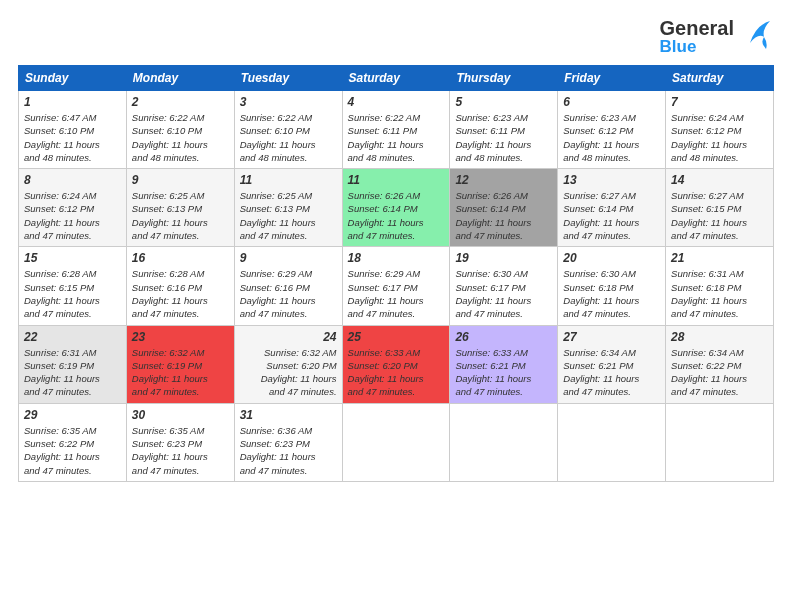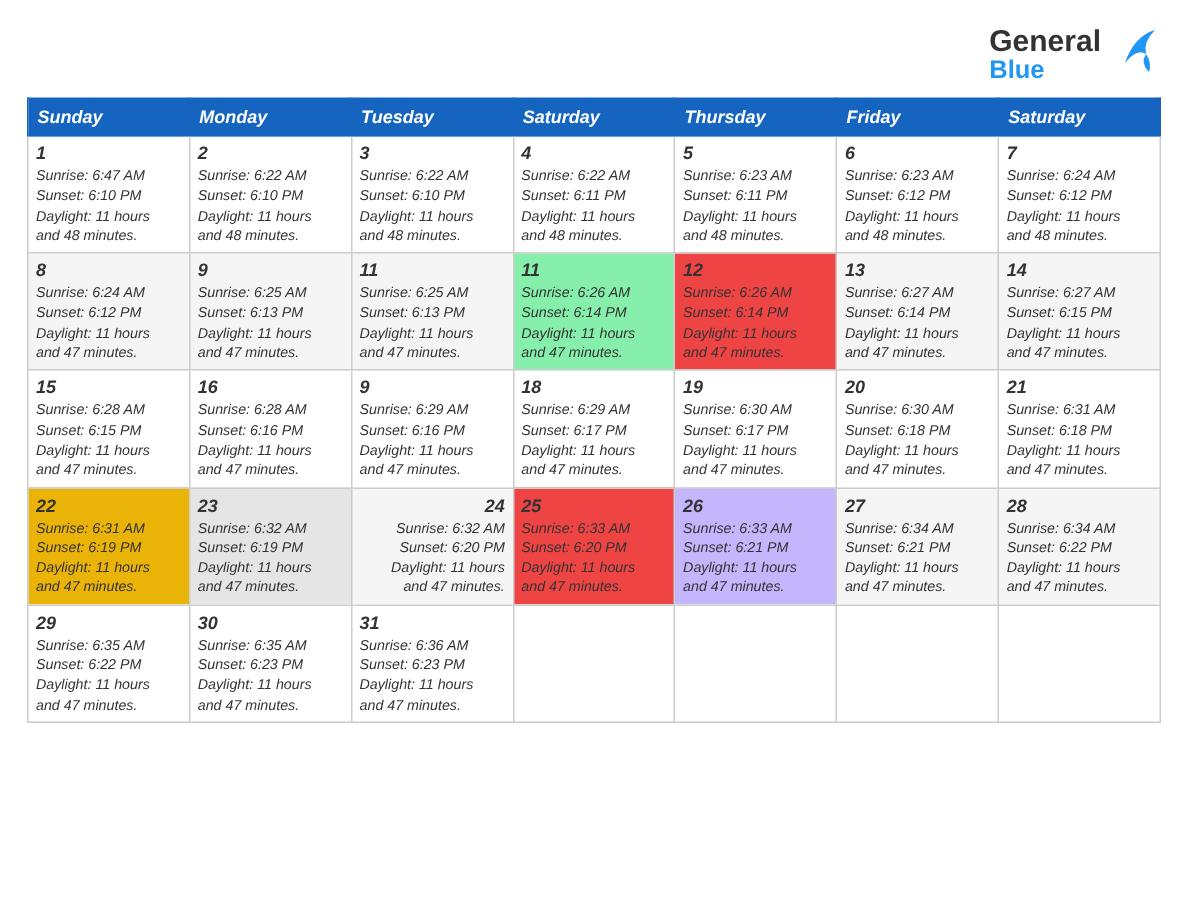--- a/index.html
+++ b/index.html
@@ -216,7 +216,7 @@
           <span>Daylight: 11 hours<br>and 47 minutes.</span>
         </div>
       </td>
-          <td style="background: #ef4444;">
+          <td style="background: #a3a3a3;">
         <span class="day-num">12</span>
         <div class="day-info">
           <span>Sunrise: 6:26 AM</span><br>

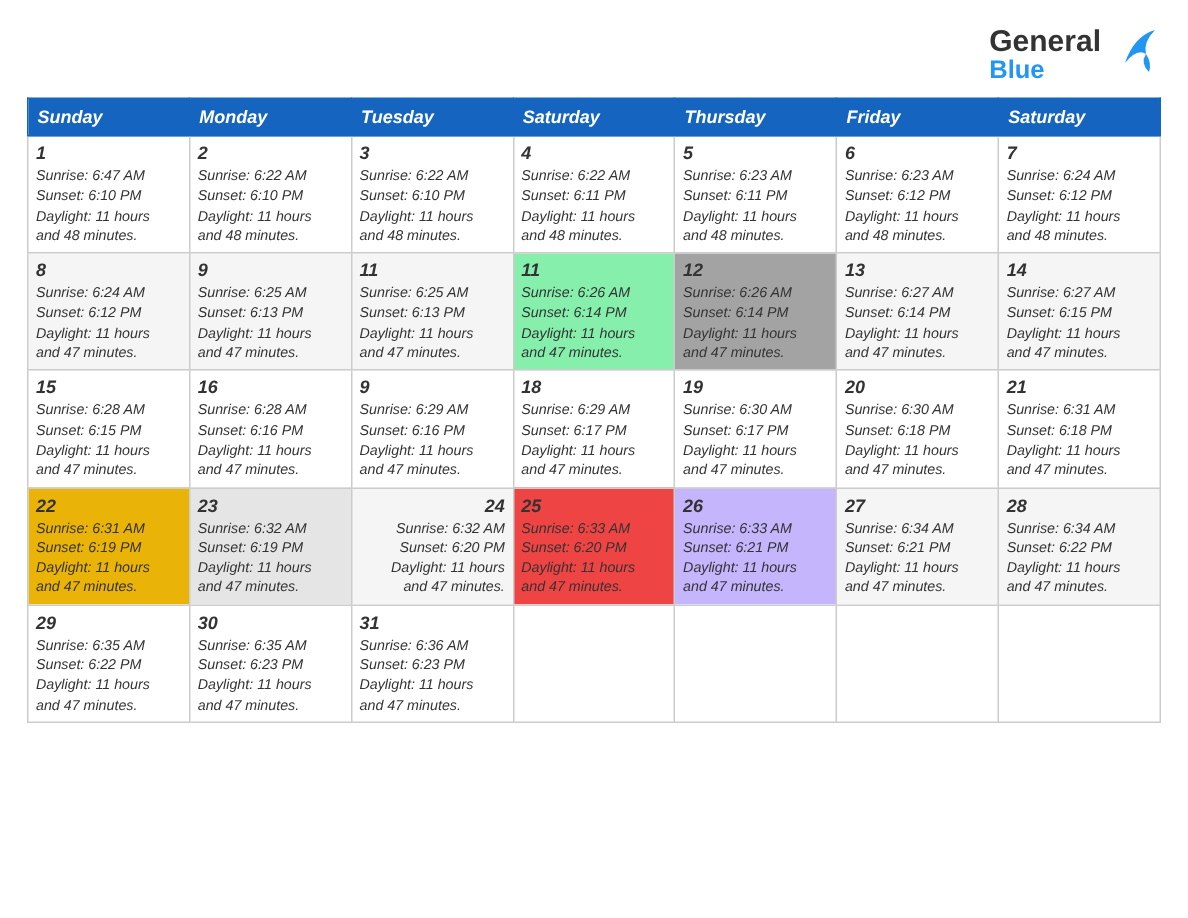--- a/index.html
+++ b/index.html
@@ -300,7 +300,7 @@
       </td>
         </tr>
         <tr>
-          <td style="background: #eab308;">
+          <td style="background: #e5e5e5;">
         <span class="day-num">22</span>
         <div class="day-info">
           <span>Sunrise: 6:31 AM</span><br>

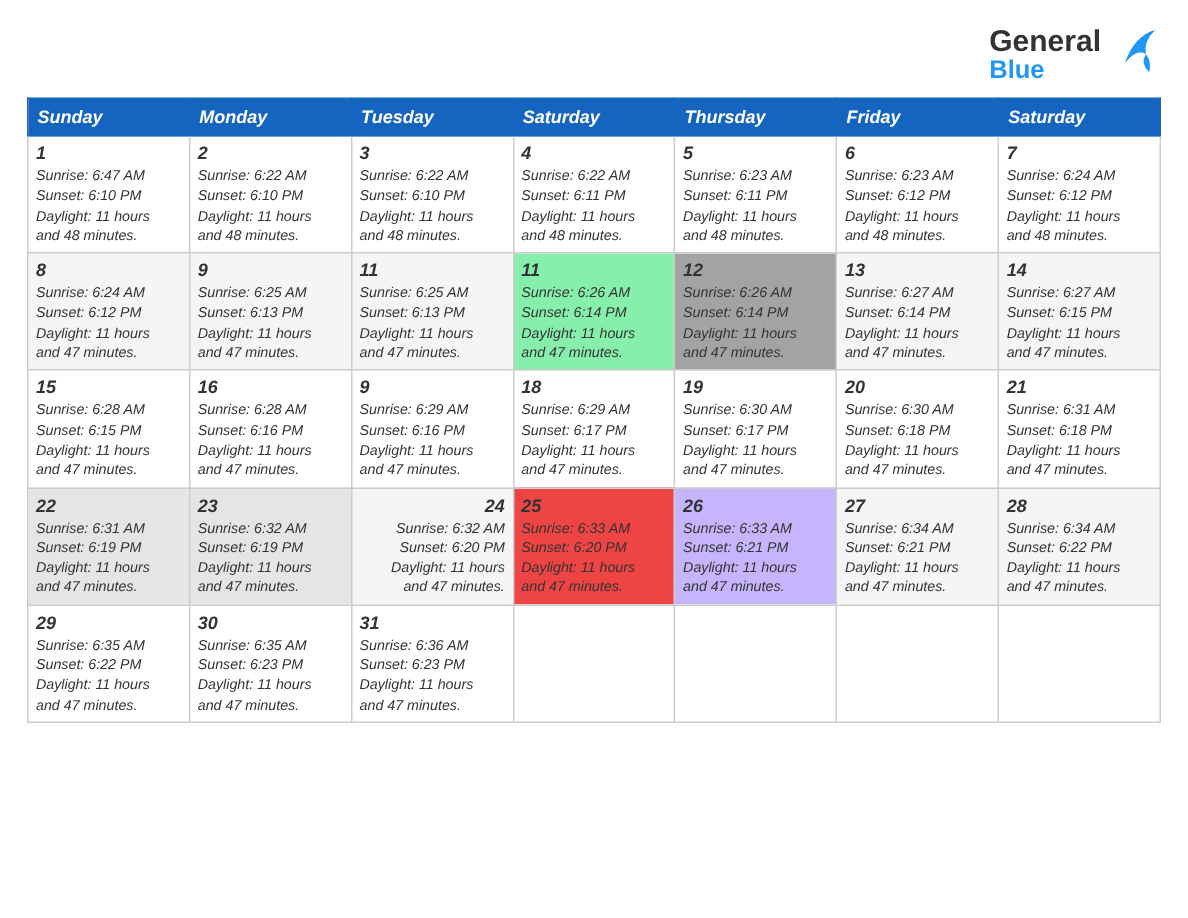--- a/index.html
+++ b/index.html
@@ -308,7 +308,7 @@
           <span>Daylight: 11 hours<br>and 47 minutes.</span>
         </div>
       </td>
-          <td style="background: #e5e5e5;">
+          <td style="background: #ef4444;">
         <span class="day-num">23</span>
         <div class="day-info">
           <span>Sunrise: 6:32 AM</span><br>

